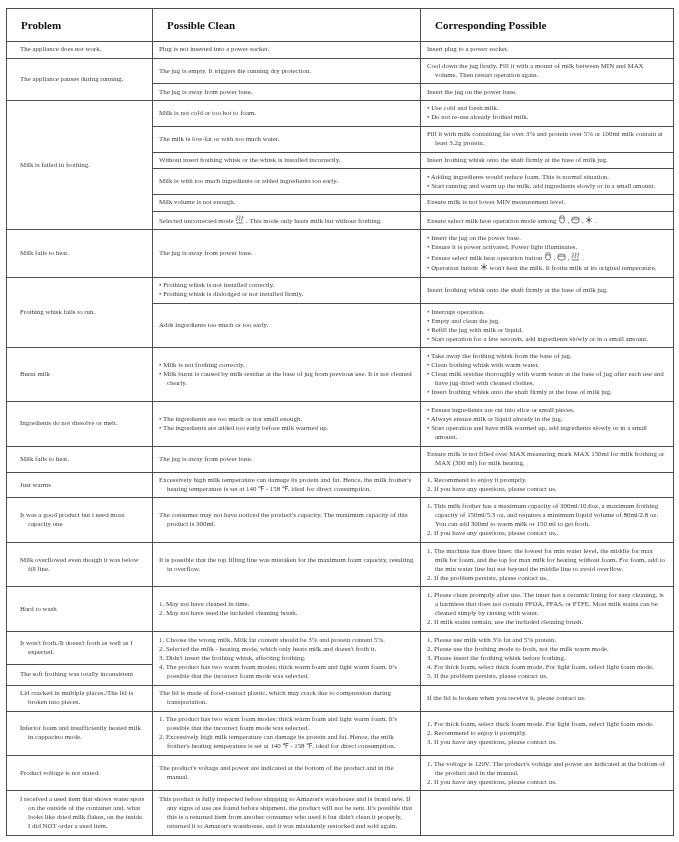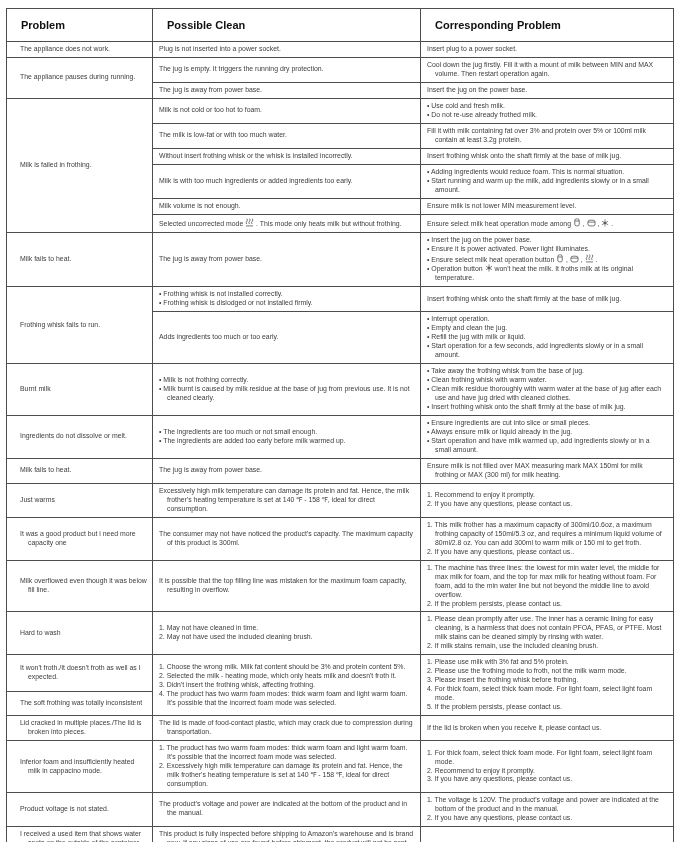--- a/index.html
+++ b/index.html
@@ -6,7 +6,7 @@
   .page{
     width:610px;height:842px;box-sizing:border-box;
     padding:8px 6px 6px 6px;background:#ffffff;
-    font-family:Liberation Sans, sans-serif;
+    font-family:Liberation Serif, serif;
   }
   table.tbl{
     width:667px;height:828px;border-collapse:collapse;table-layout:fixed;

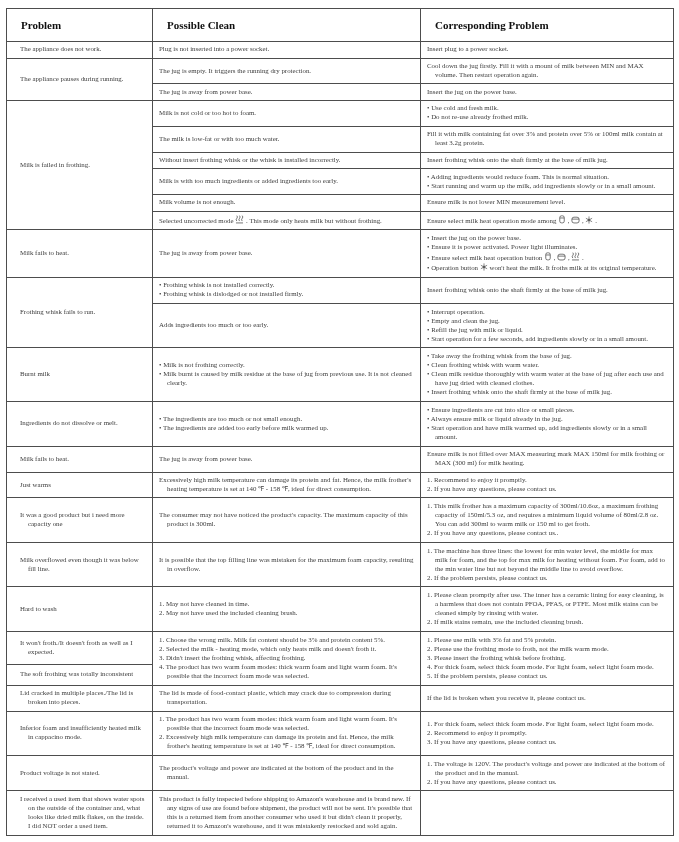--- a/index.html
+++ b/index.html
@@ -41,7 +41,7 @@
       <tr>
         <th>Problem</th>
         <th>Possible Clean</th>
-        <th>Corresponding Problem</th>
+        <th>Corresponding Possible</th>
       </tr>
     </thead>
     <tbody id="tbody">

